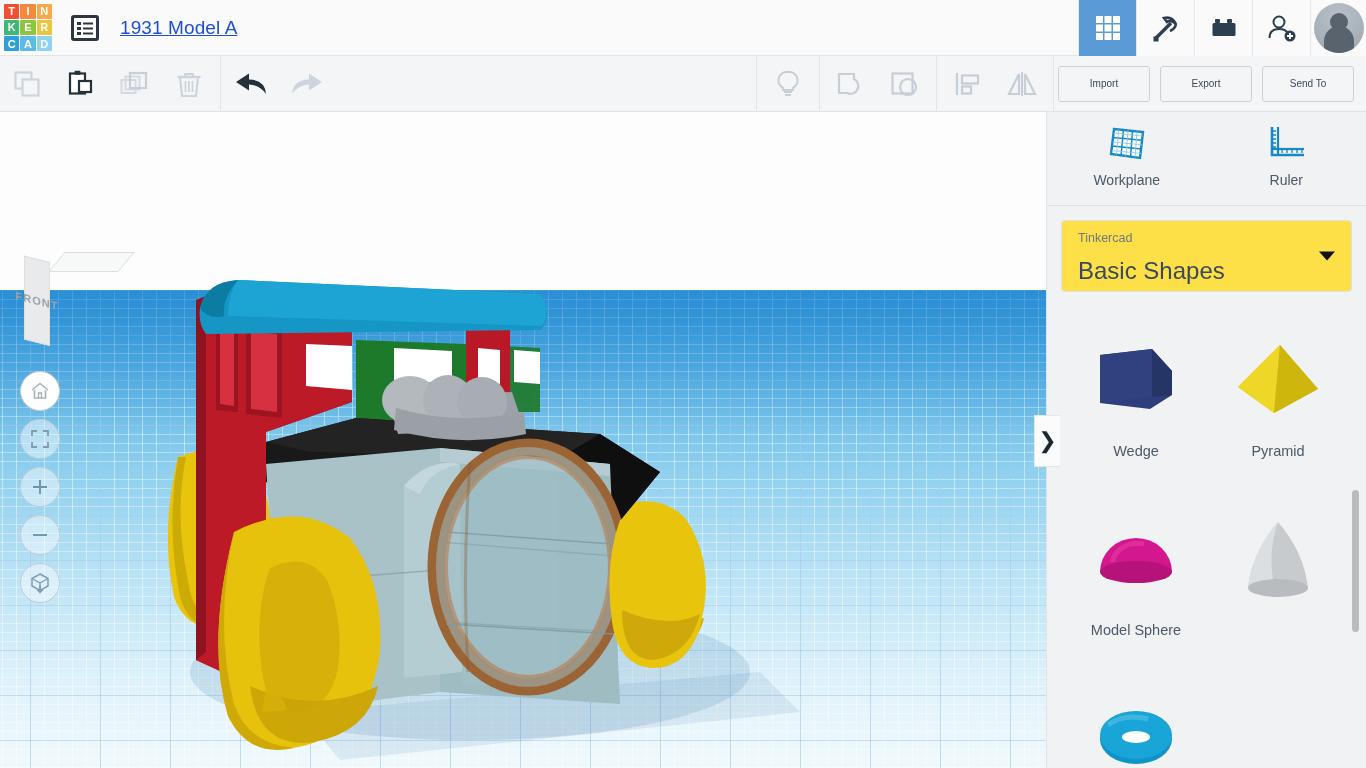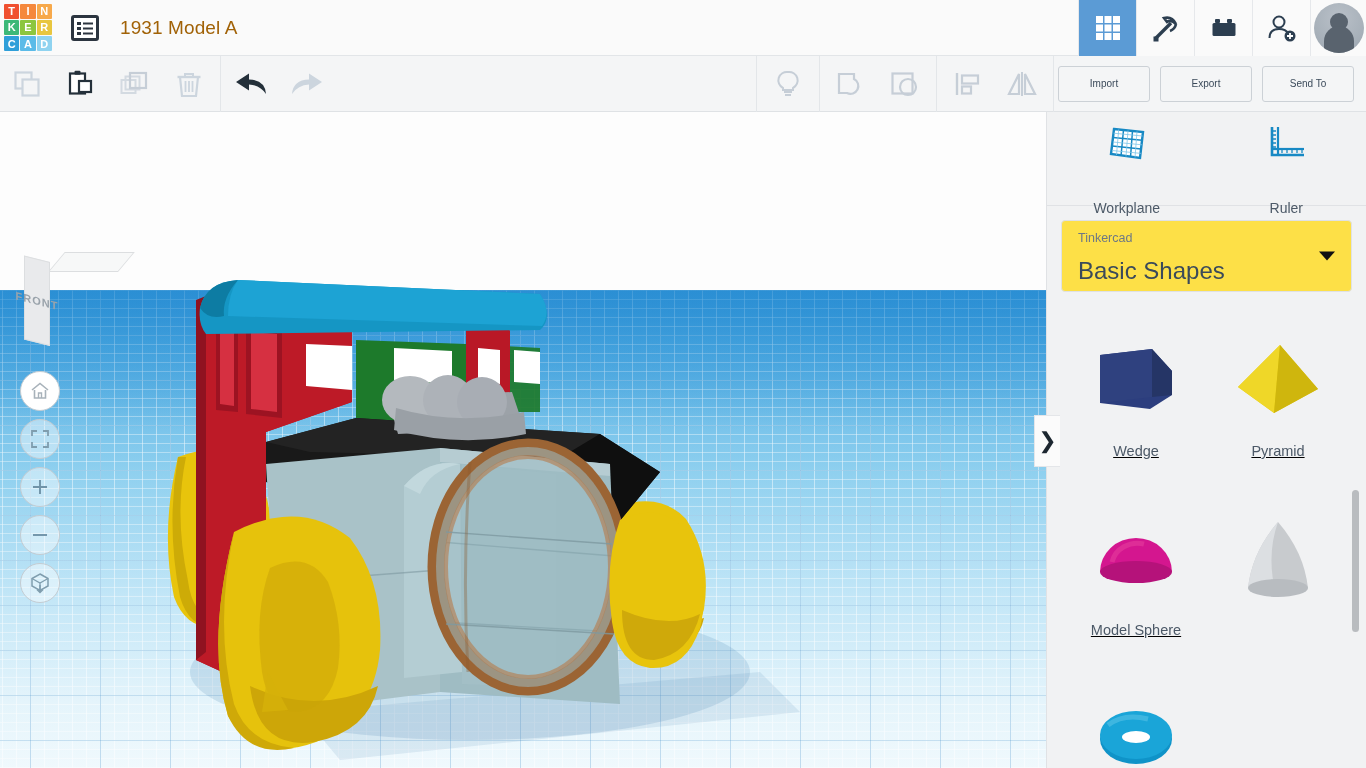--- a/index.html
+++ b/index.html
@@ -35,8 +35,9 @@
     cursor: pointer;
   }
   .doc-title {
-    margin-left: 18px; font-size: 19px; color: #a16207; font-weight: 400;
+    margin-left: 18px; font-size: 19px; color: #1d4ed8; font-weight: 400;
     letter-spacing: .1px;
+    text-decoration: underline;
   }
   .top-right { margin-left: auto; display: flex; align-items: center; height: 56px; }
   .top-icon {

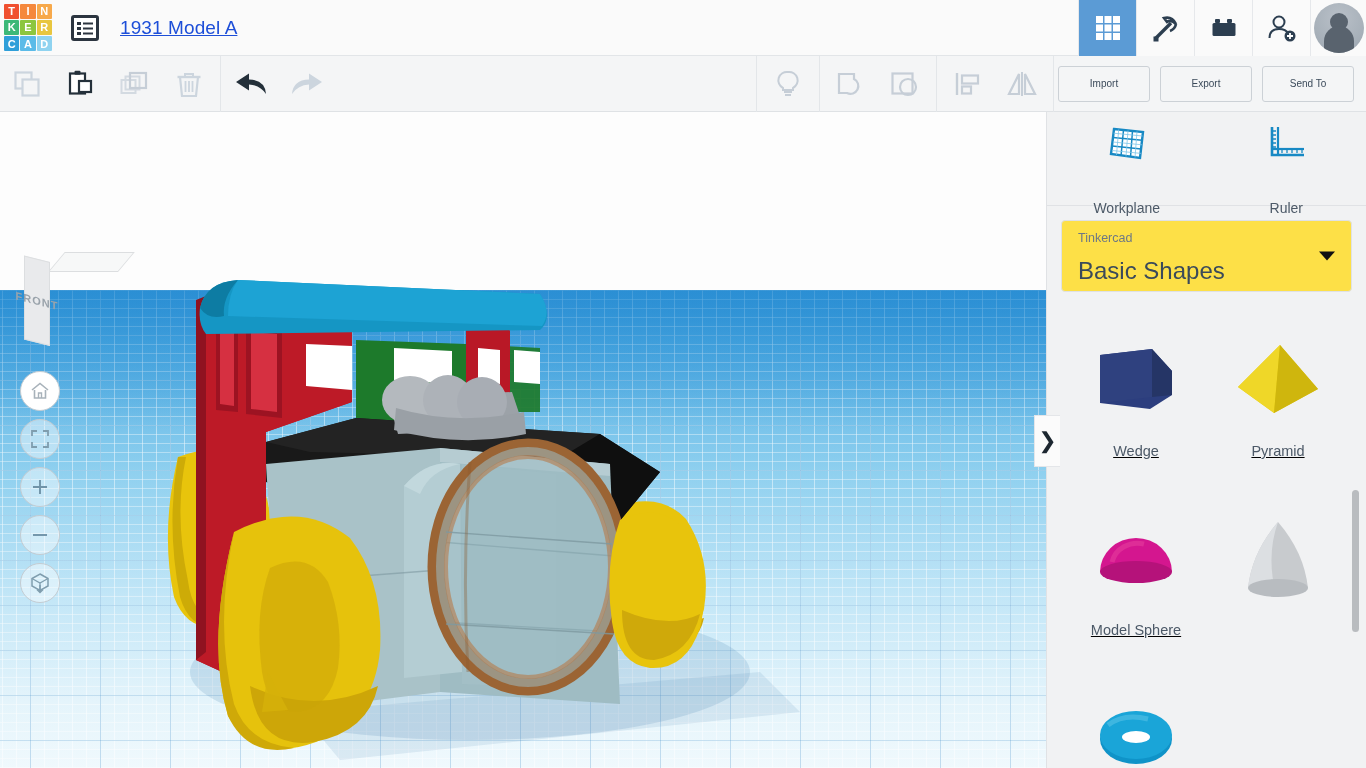--- a/index.html
+++ b/index.html
@@ -172,7 +172,7 @@
   .tool {
     width:120px; display:flex; flex-direction:column; align-items:center; gap:8px; cursor:pointer;
   }
-  .tool-label { font-size:14px; color:#4c5967;margin-top:28px; }
+  .tool-label { font-size:14px; color:#4c5967; }
   .dropdown {
     margin:14px; height:72px; background:#fde047; border:1px solid #dfe1e4; border-radius:4px;
     padding:10px 16px; position:relative; cursor:pointer;

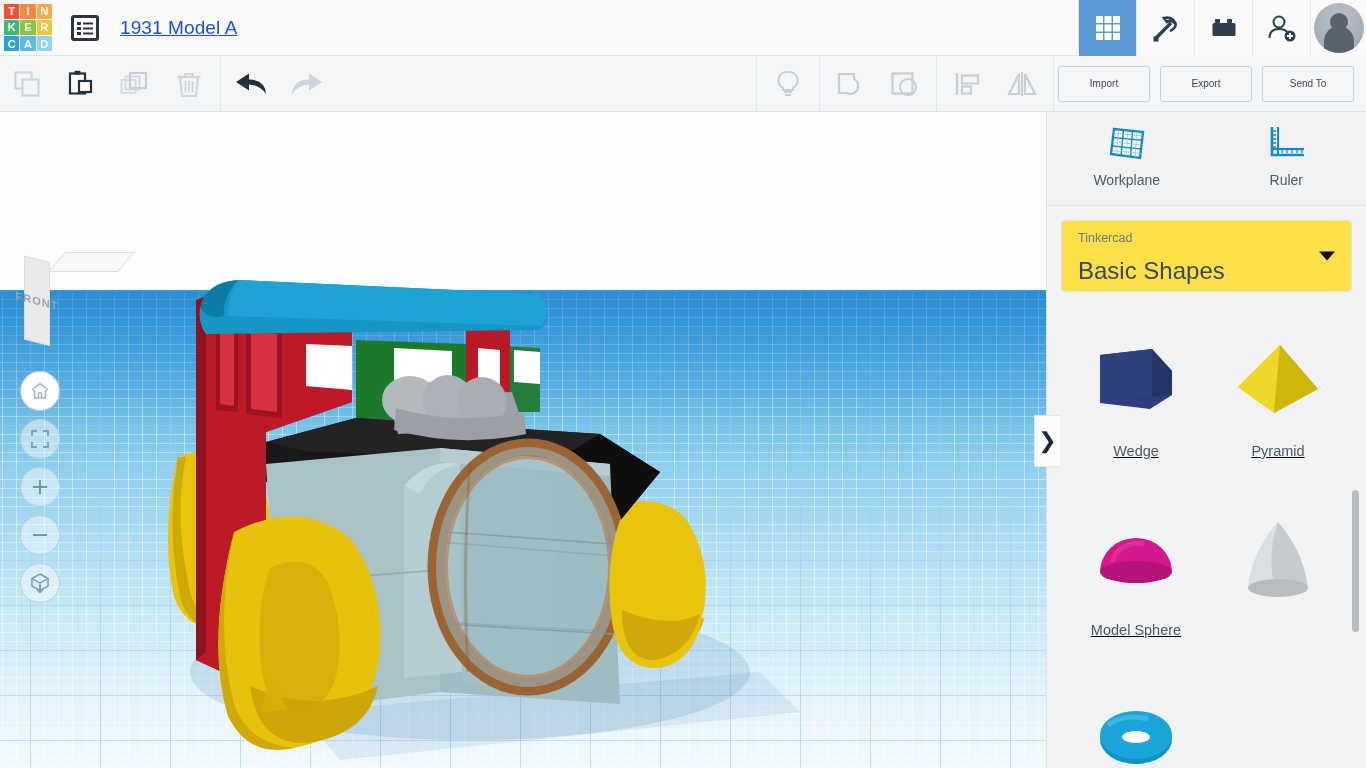--- a/index.html
+++ b/index.html
@@ -191,7 +191,7 @@
     display:grid; grid-template-columns:1fr 1fr; padding:14px 18px 0 18px;
     row-gap:46px;
   }
-  .shape-cell { display:flex; flex-direction:column; align-items:center; gap:12px; cursor:pointer;text-decoration:underline; }
+  .shape-cell { display:flex; flex-direction:column; align-items:center; gap:12px; cursor:pointer; }
   .shape-art { width:110px; height:105px; display:flex; align-items:center; justify-content:center; }
   .shape-label { font-size:14.5px; color:#4c5967; }
   .scrollbar {

